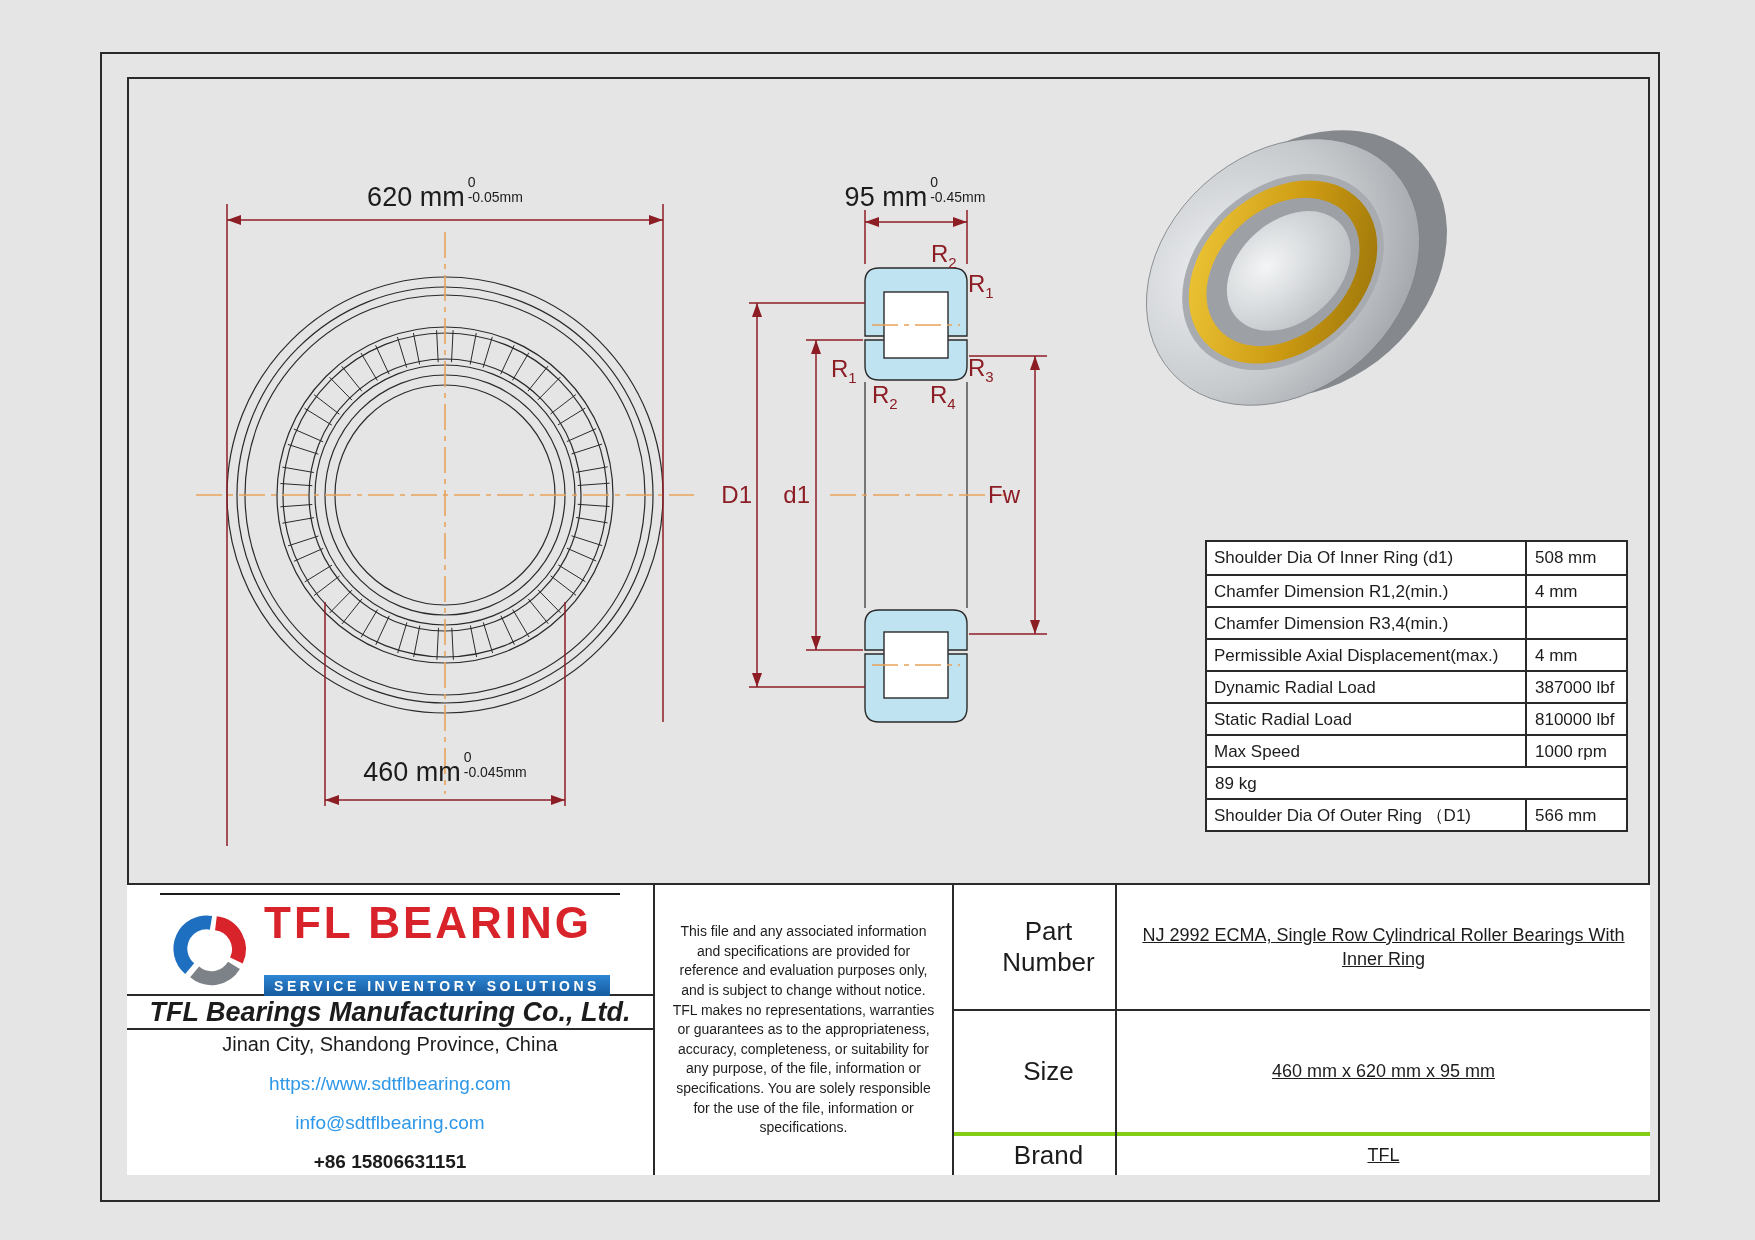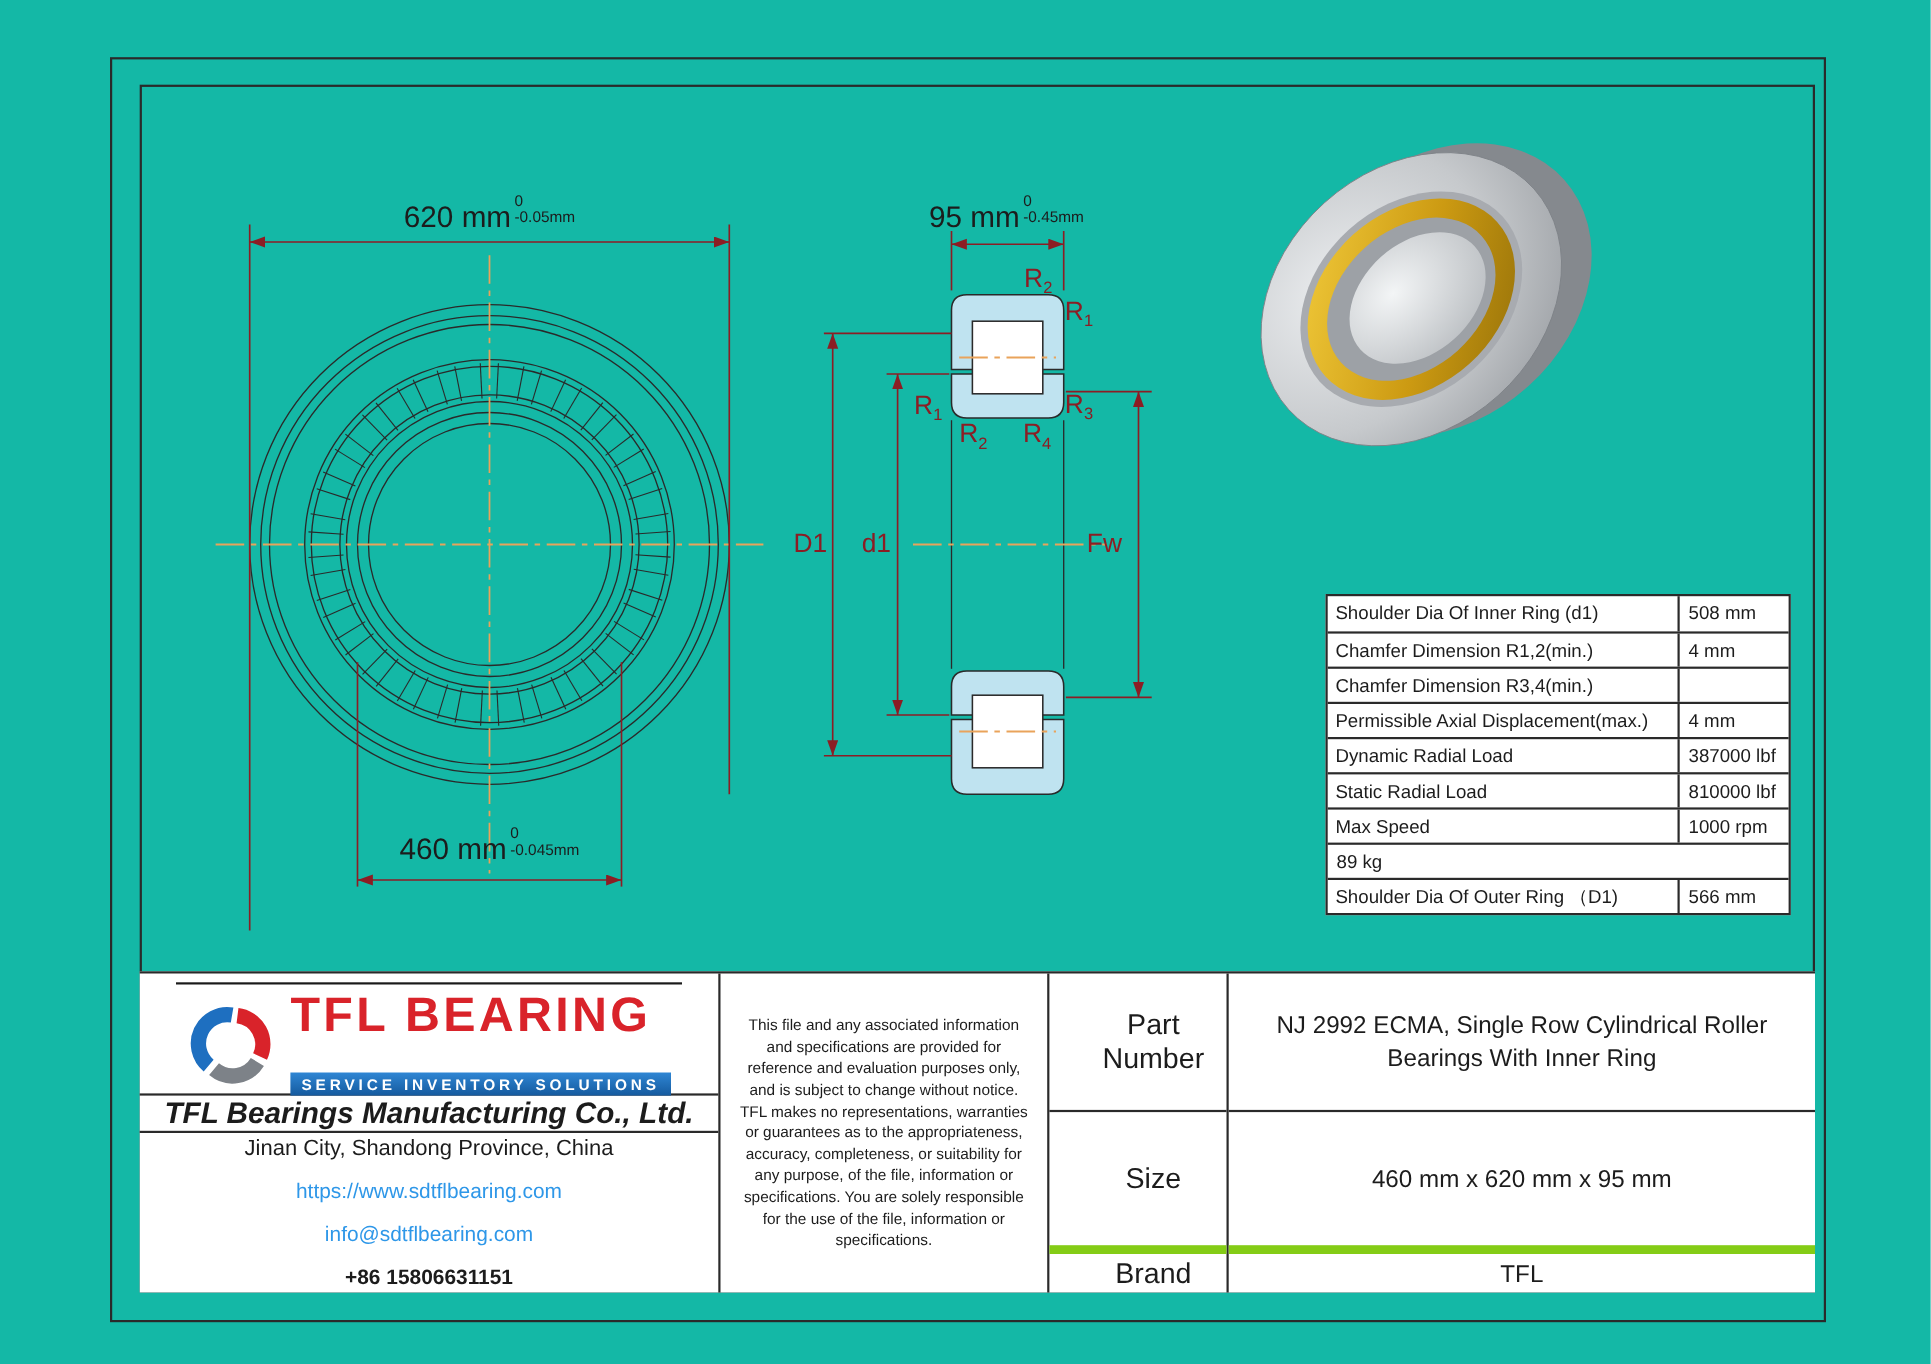--- a/index.html
+++ b/index.html
@@ -8,7 +8,7 @@
   }
   *{box-sizing:border-box; margin:0; padding:0;}
   body{background:#ffffff; font-family:"Liberation Sans", sans-serif; color:#1c1c1c;}
-  .sheet{position:relative; width:1755px; height:1240px; background:#14b8a6; overflow:hidden;}
+  .sheet{position:relative; width:1755px; height:1240px; background:#e5e5e5; overflow:hidden;}
   .frame-outer{position:absolute; left:100px; top:52px; width:1560px; height:1150px; border:2px solid #2a2a2a;}
   .frame-inner{position:absolute; left:127px; top:77px; width:1523px; height:1098px; border:2px solid #2a2a2a;}
   svg.cad{position:absolute; left:0; top:0;}

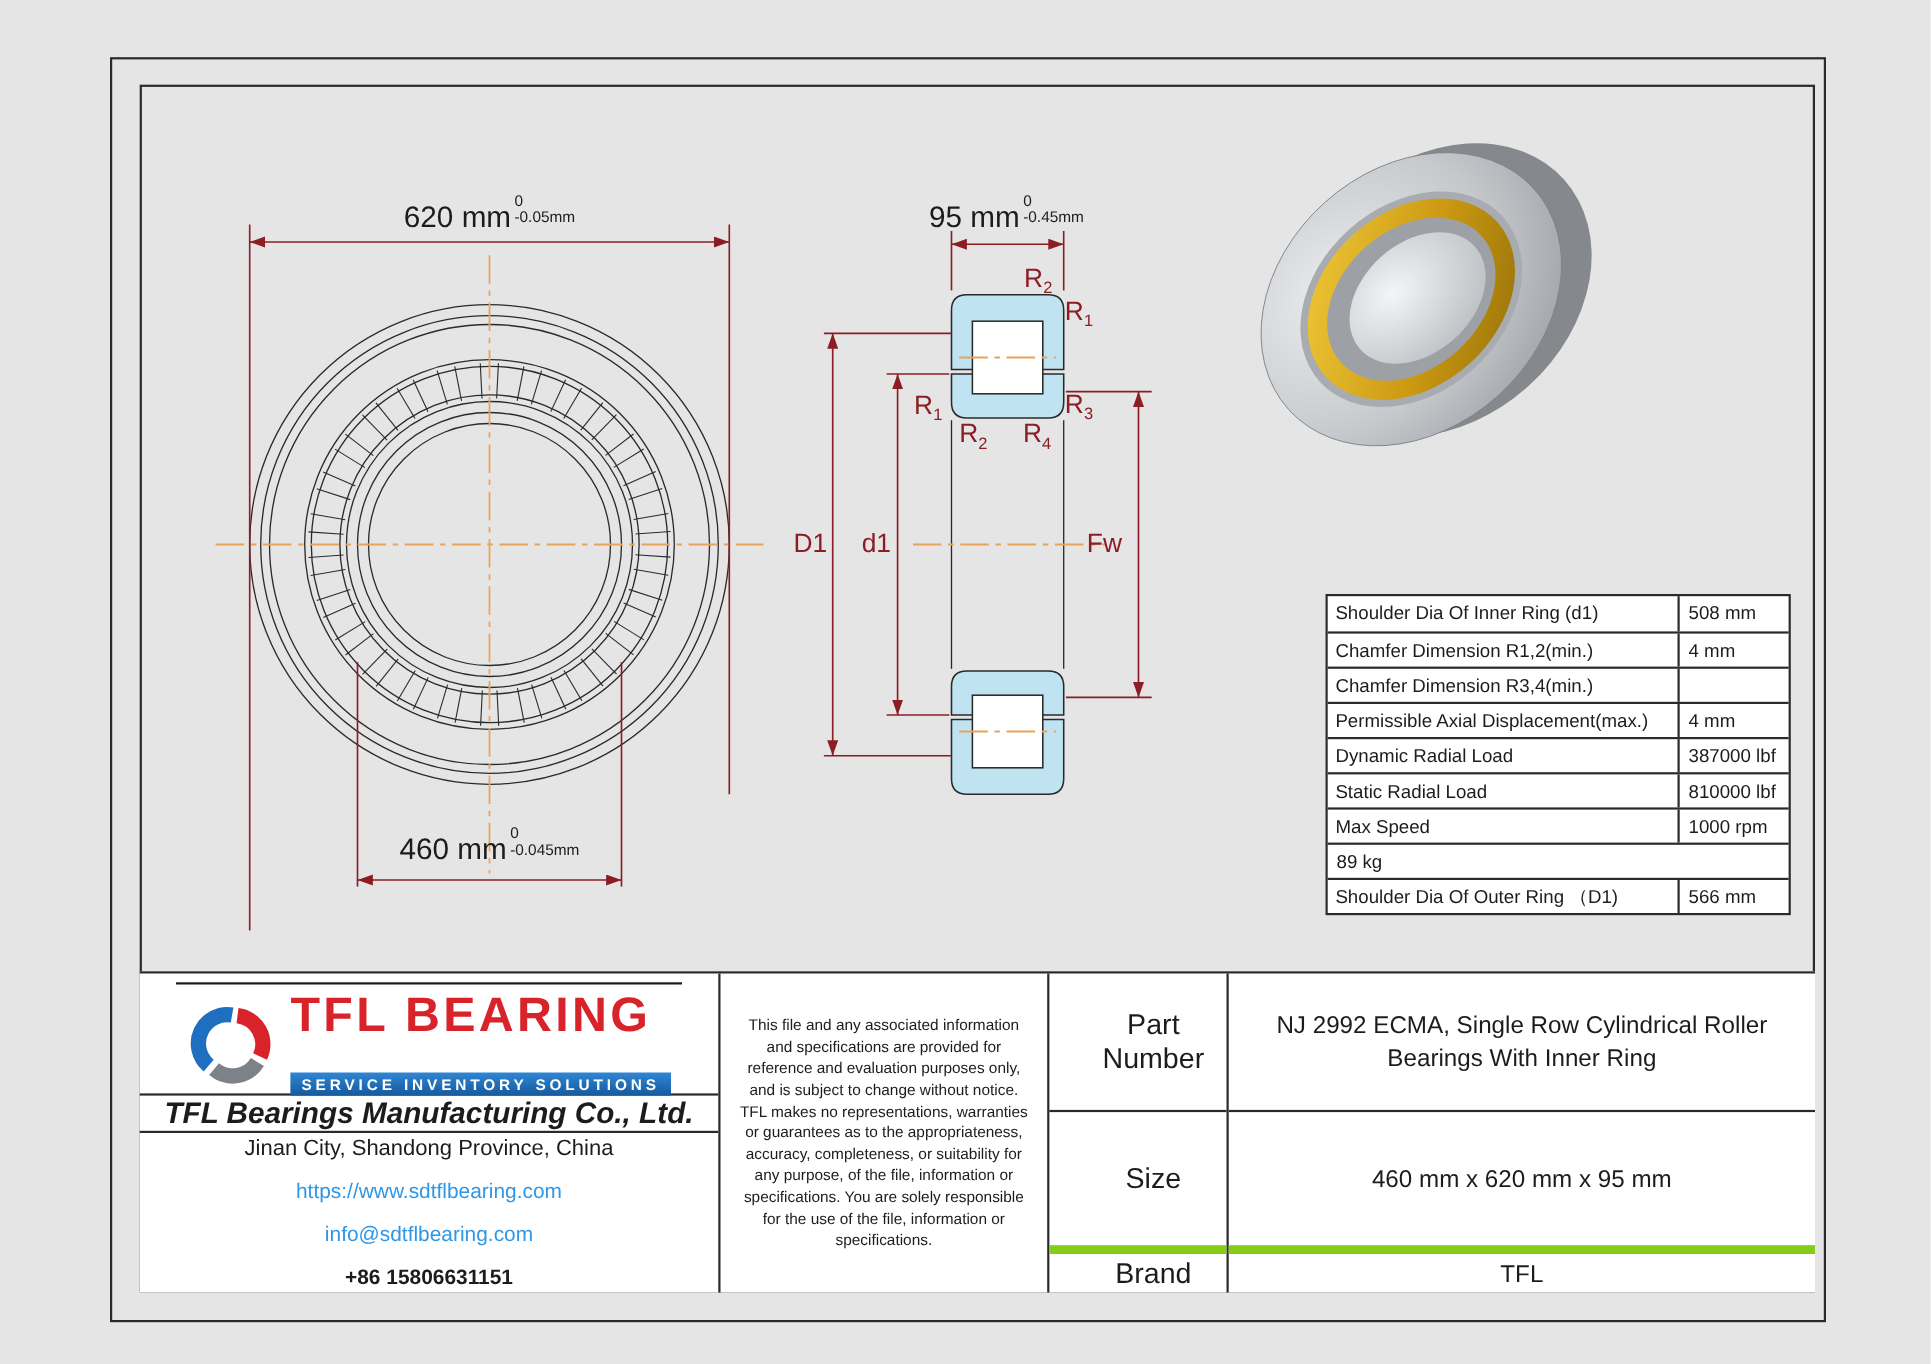--- a/index.html
+++ b/index.html
@@ -52,7 +52,7 @@
   .tb-row-b{height:123px; border-top:2px solid #2a2a2a; display:flex; align-items:center; justify-content:center;}
   .tb-row-c{flex:1; border-top:8px solid #84cc16; display:flex; align-items:center; justify-content:center;}
   .tb-label{font-size:26px; text-align:center;padding-left:28px;}
-  .tb-value{font-size:22px; text-align:center; padding:0 16px; line-height:1.35;}
+  .tb-value{font-size:18px; text-align:center; padding:0 16px; line-height:1.35;text-decoration:underline;}
 </style>
 </head>
 <body>

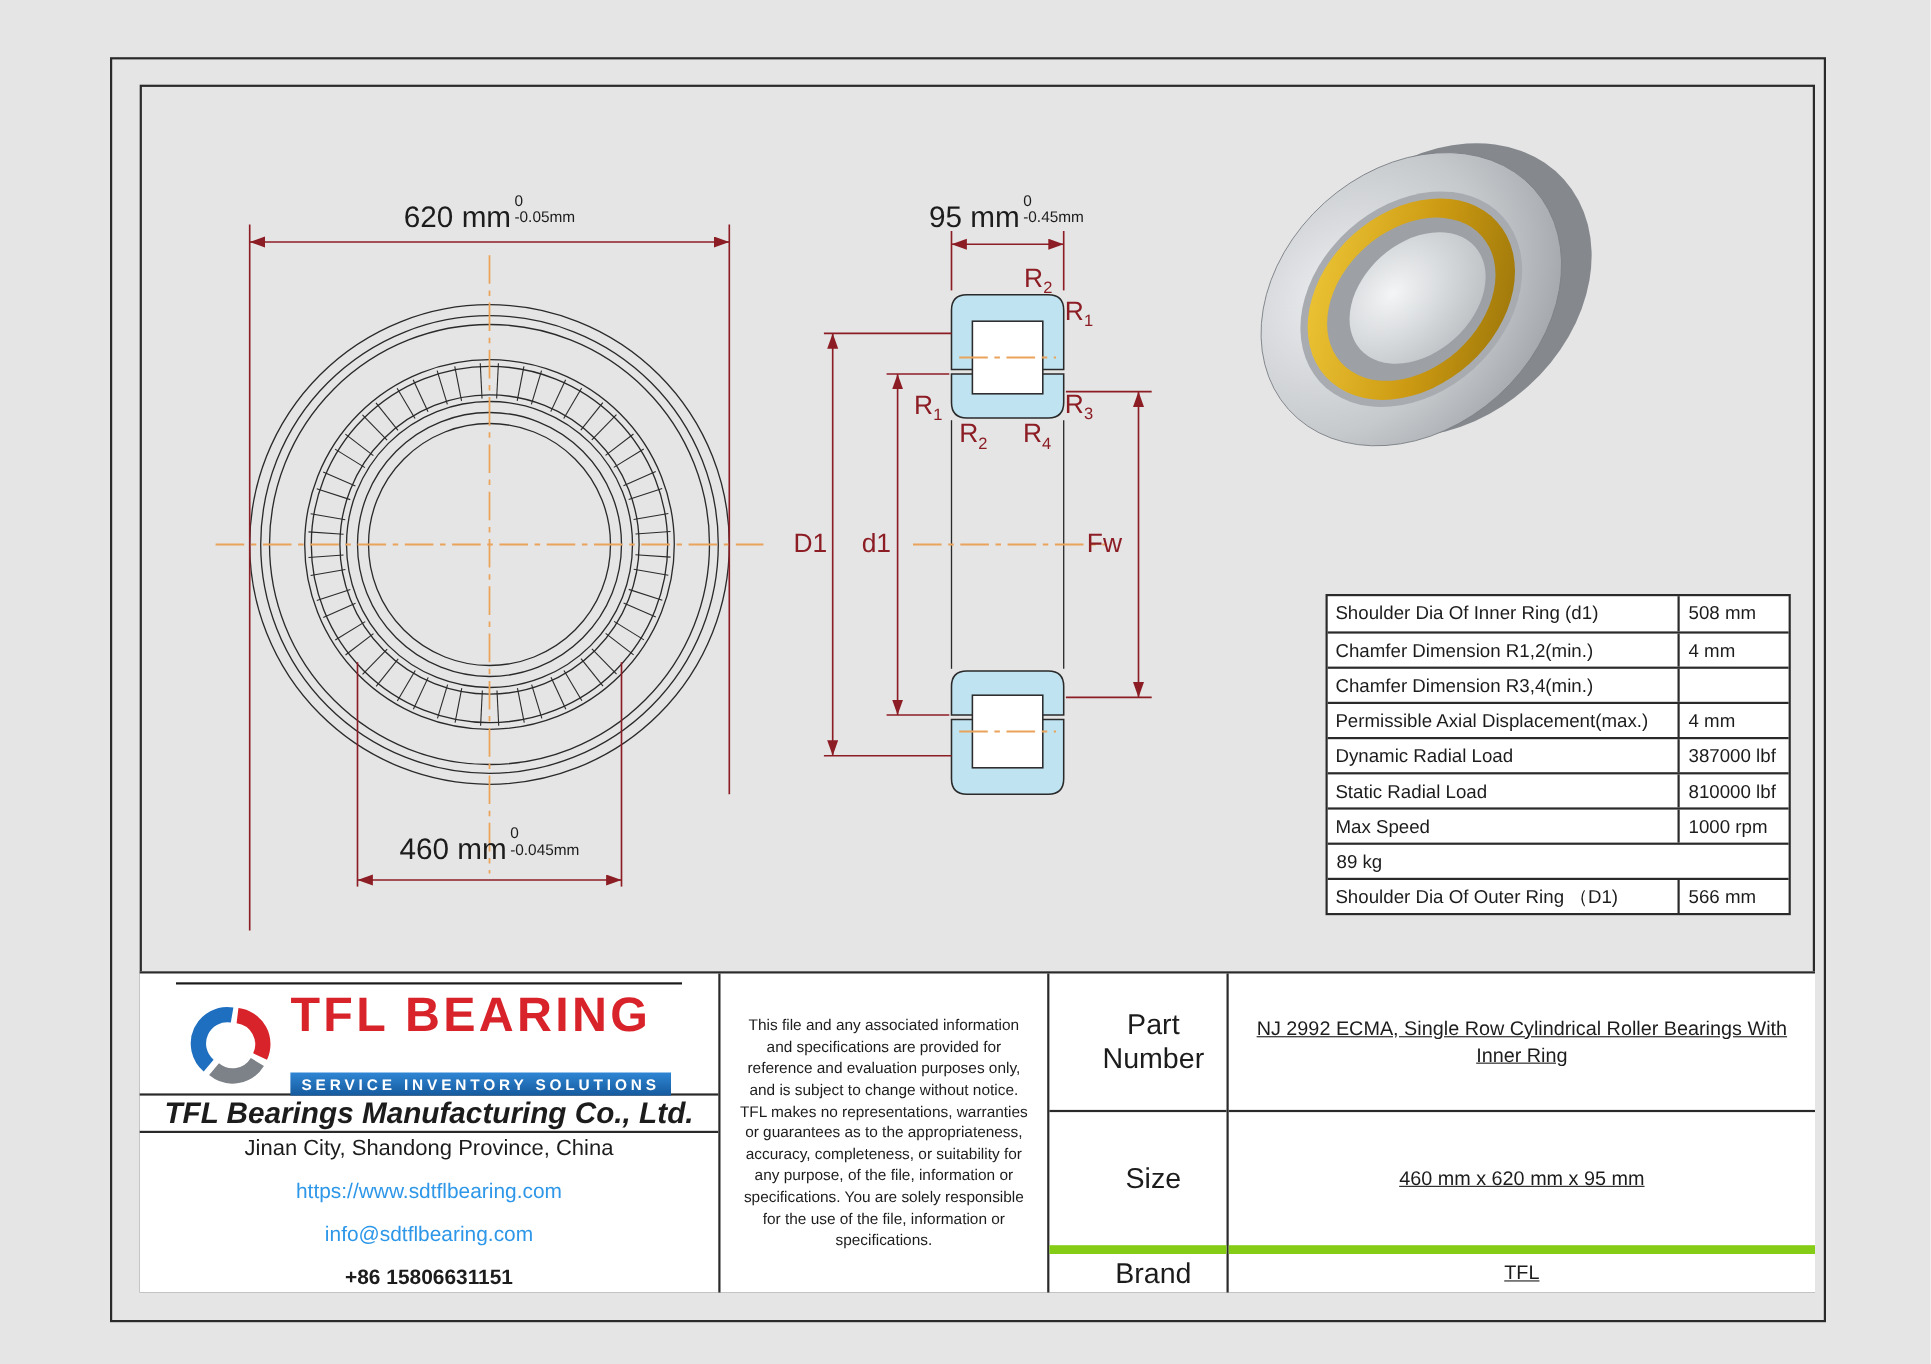--- a/index.html
+++ b/index.html
@@ -50,7 +50,7 @@
   .tb-values{flex:1; display:flex; flex-direction:column;}
   .tb-row-a{height:124px; display:flex; align-items:center; justify-content:center;}
   .tb-row-b{height:123px; border-top:2px solid #2a2a2a; display:flex; align-items:center; justify-content:center;}
-  .tb-row-c{flex:1; border-top:8px solid #84cc16; display:flex; align-items:center; justify-content:center;}
+  .tb-row-c{flex:1; border-top:4px solid #84cc16; display:flex; align-items:center; justify-content:center;}
   .tb-label{font-size:26px; text-align:center;padding-left:28px;}
   .tb-value{font-size:18px; text-align:center; padding:0 16px; line-height:1.35;text-decoration:underline;}
 </style>

